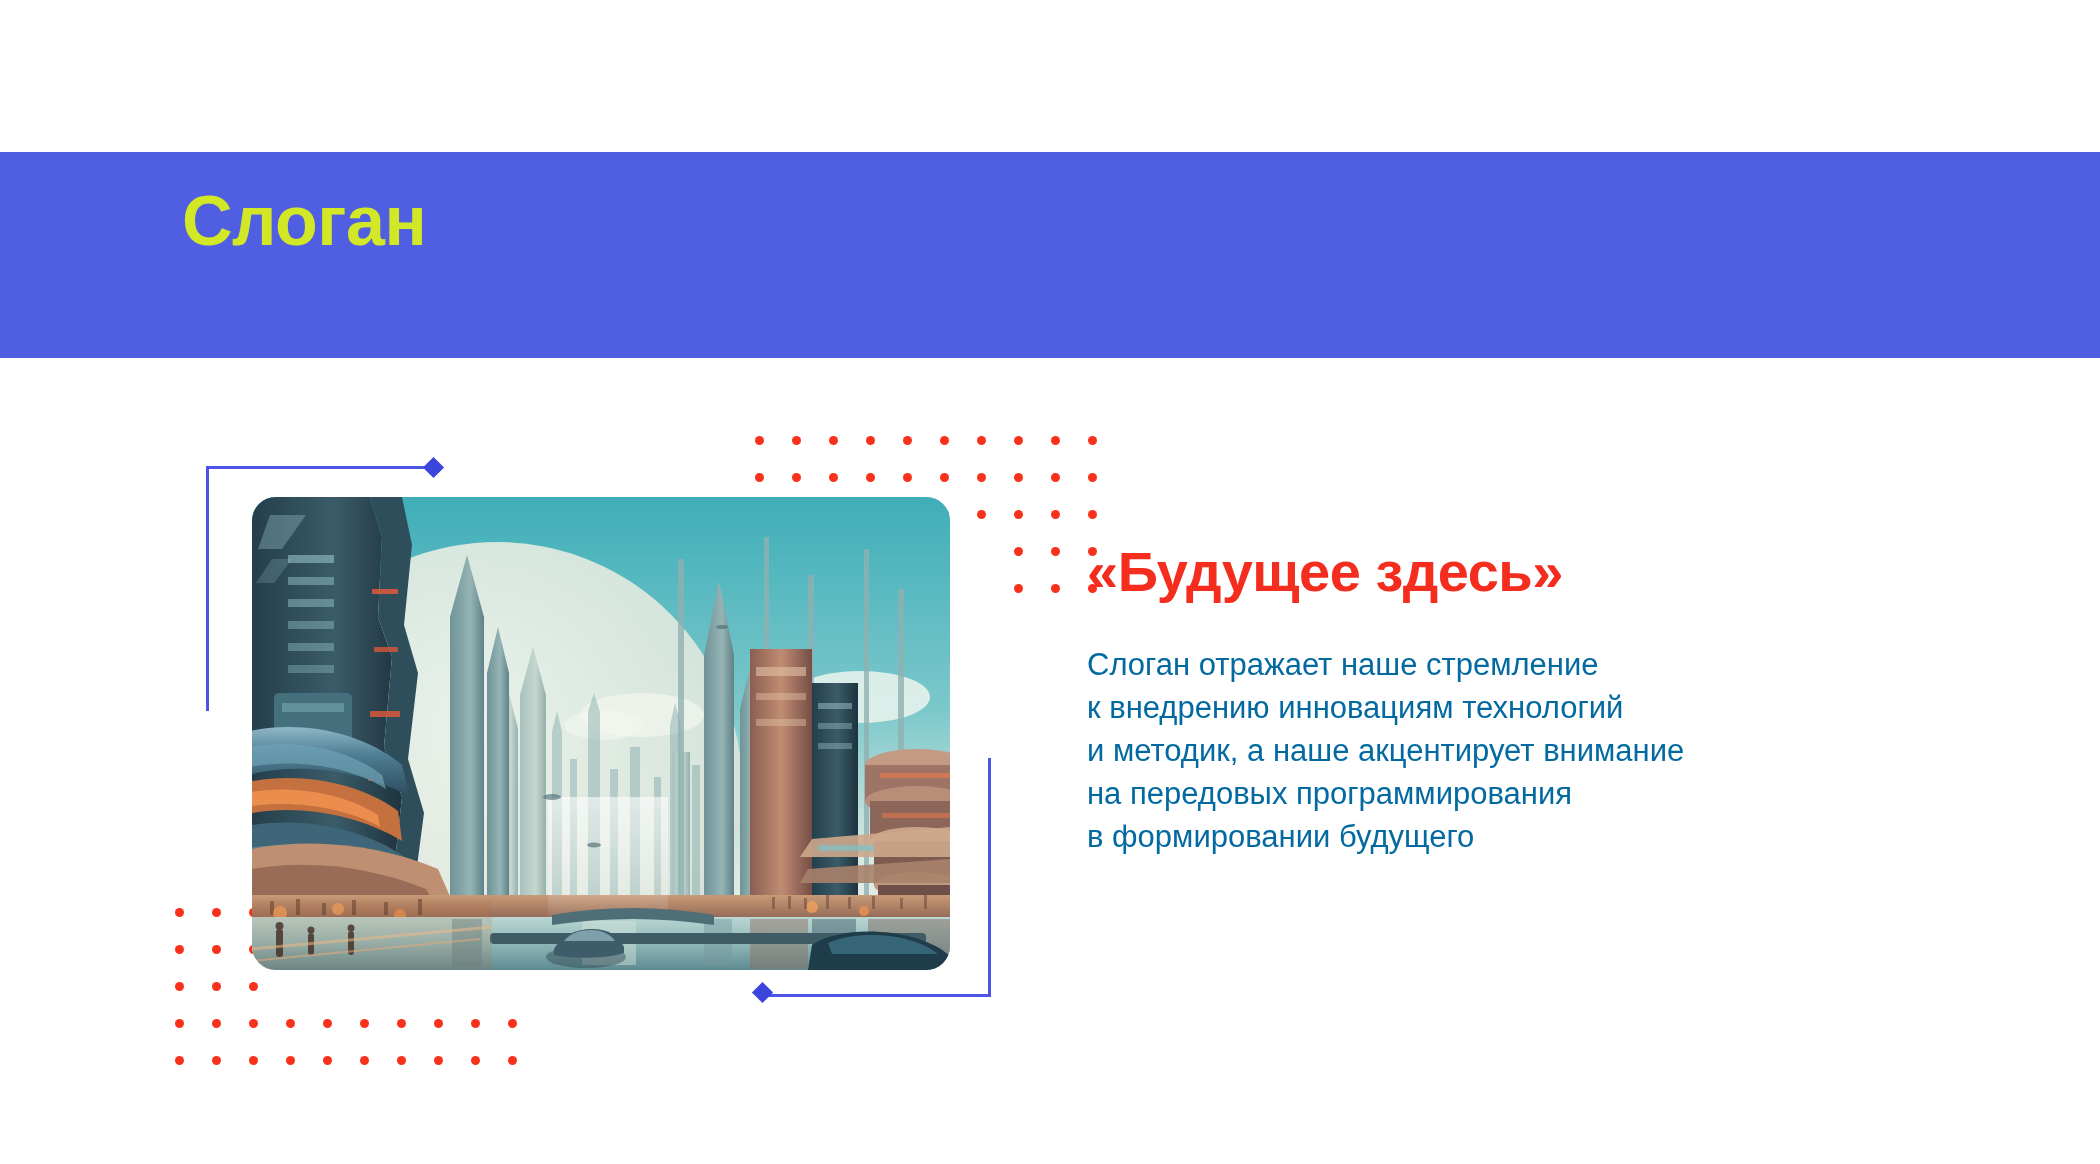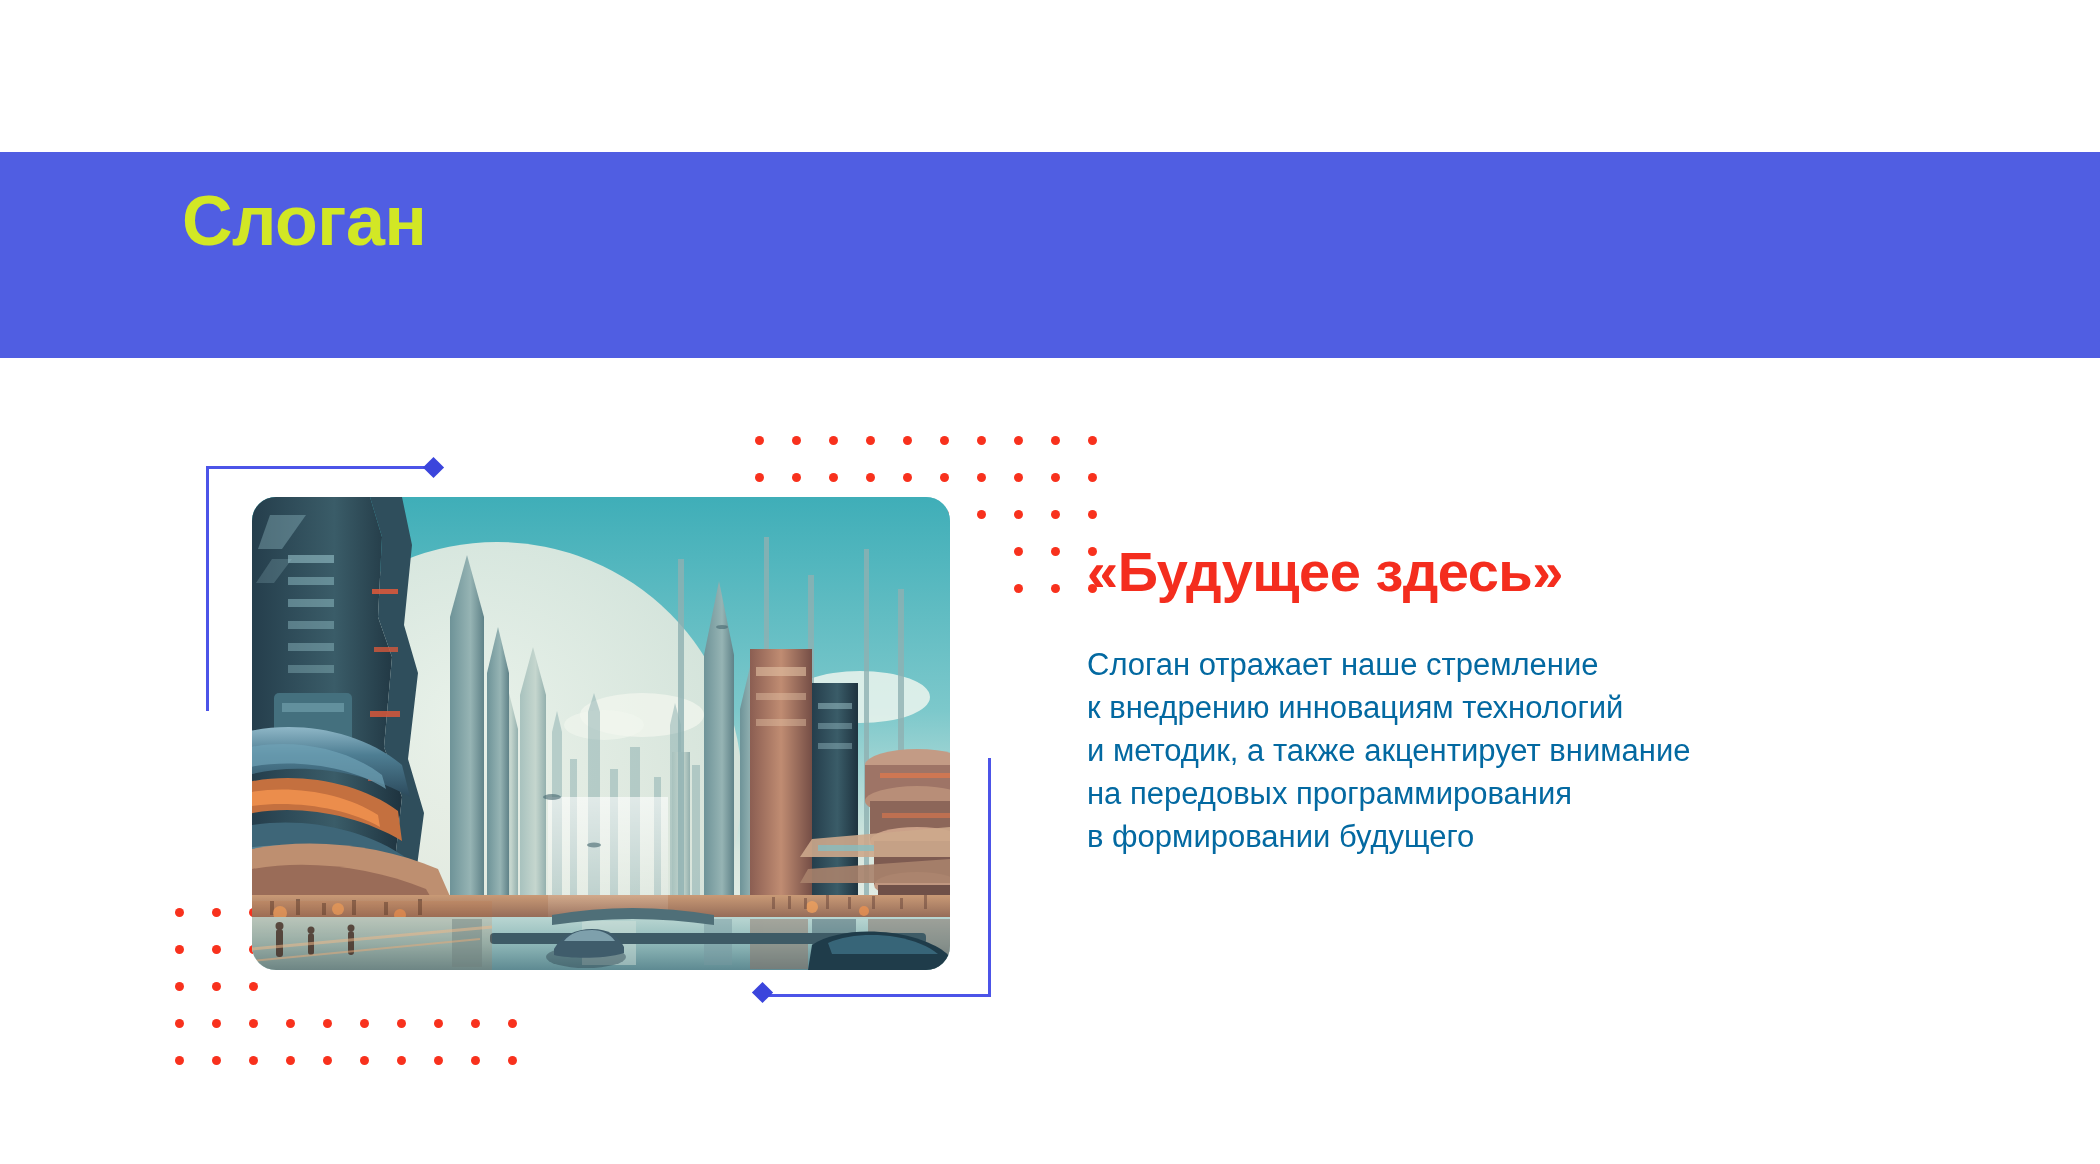--- a/index.html
+++ b/index.html
@@ -551,7 +551,7 @@
   <div class="body-copy" id="body-copy">
       <div class="line">Слоган отражает наше стремление</div>
       <div class="line">к внедрению инновациям технологий</div>
-      <div class="line">и методик, а также акцентирует внимание</div>
+      <div class="line">и методик, а наше акцентирует внимание</div>
       <div class="line">на передовых программирования</div>
       <div class="line">в формировании будущего</div>
     </div>

